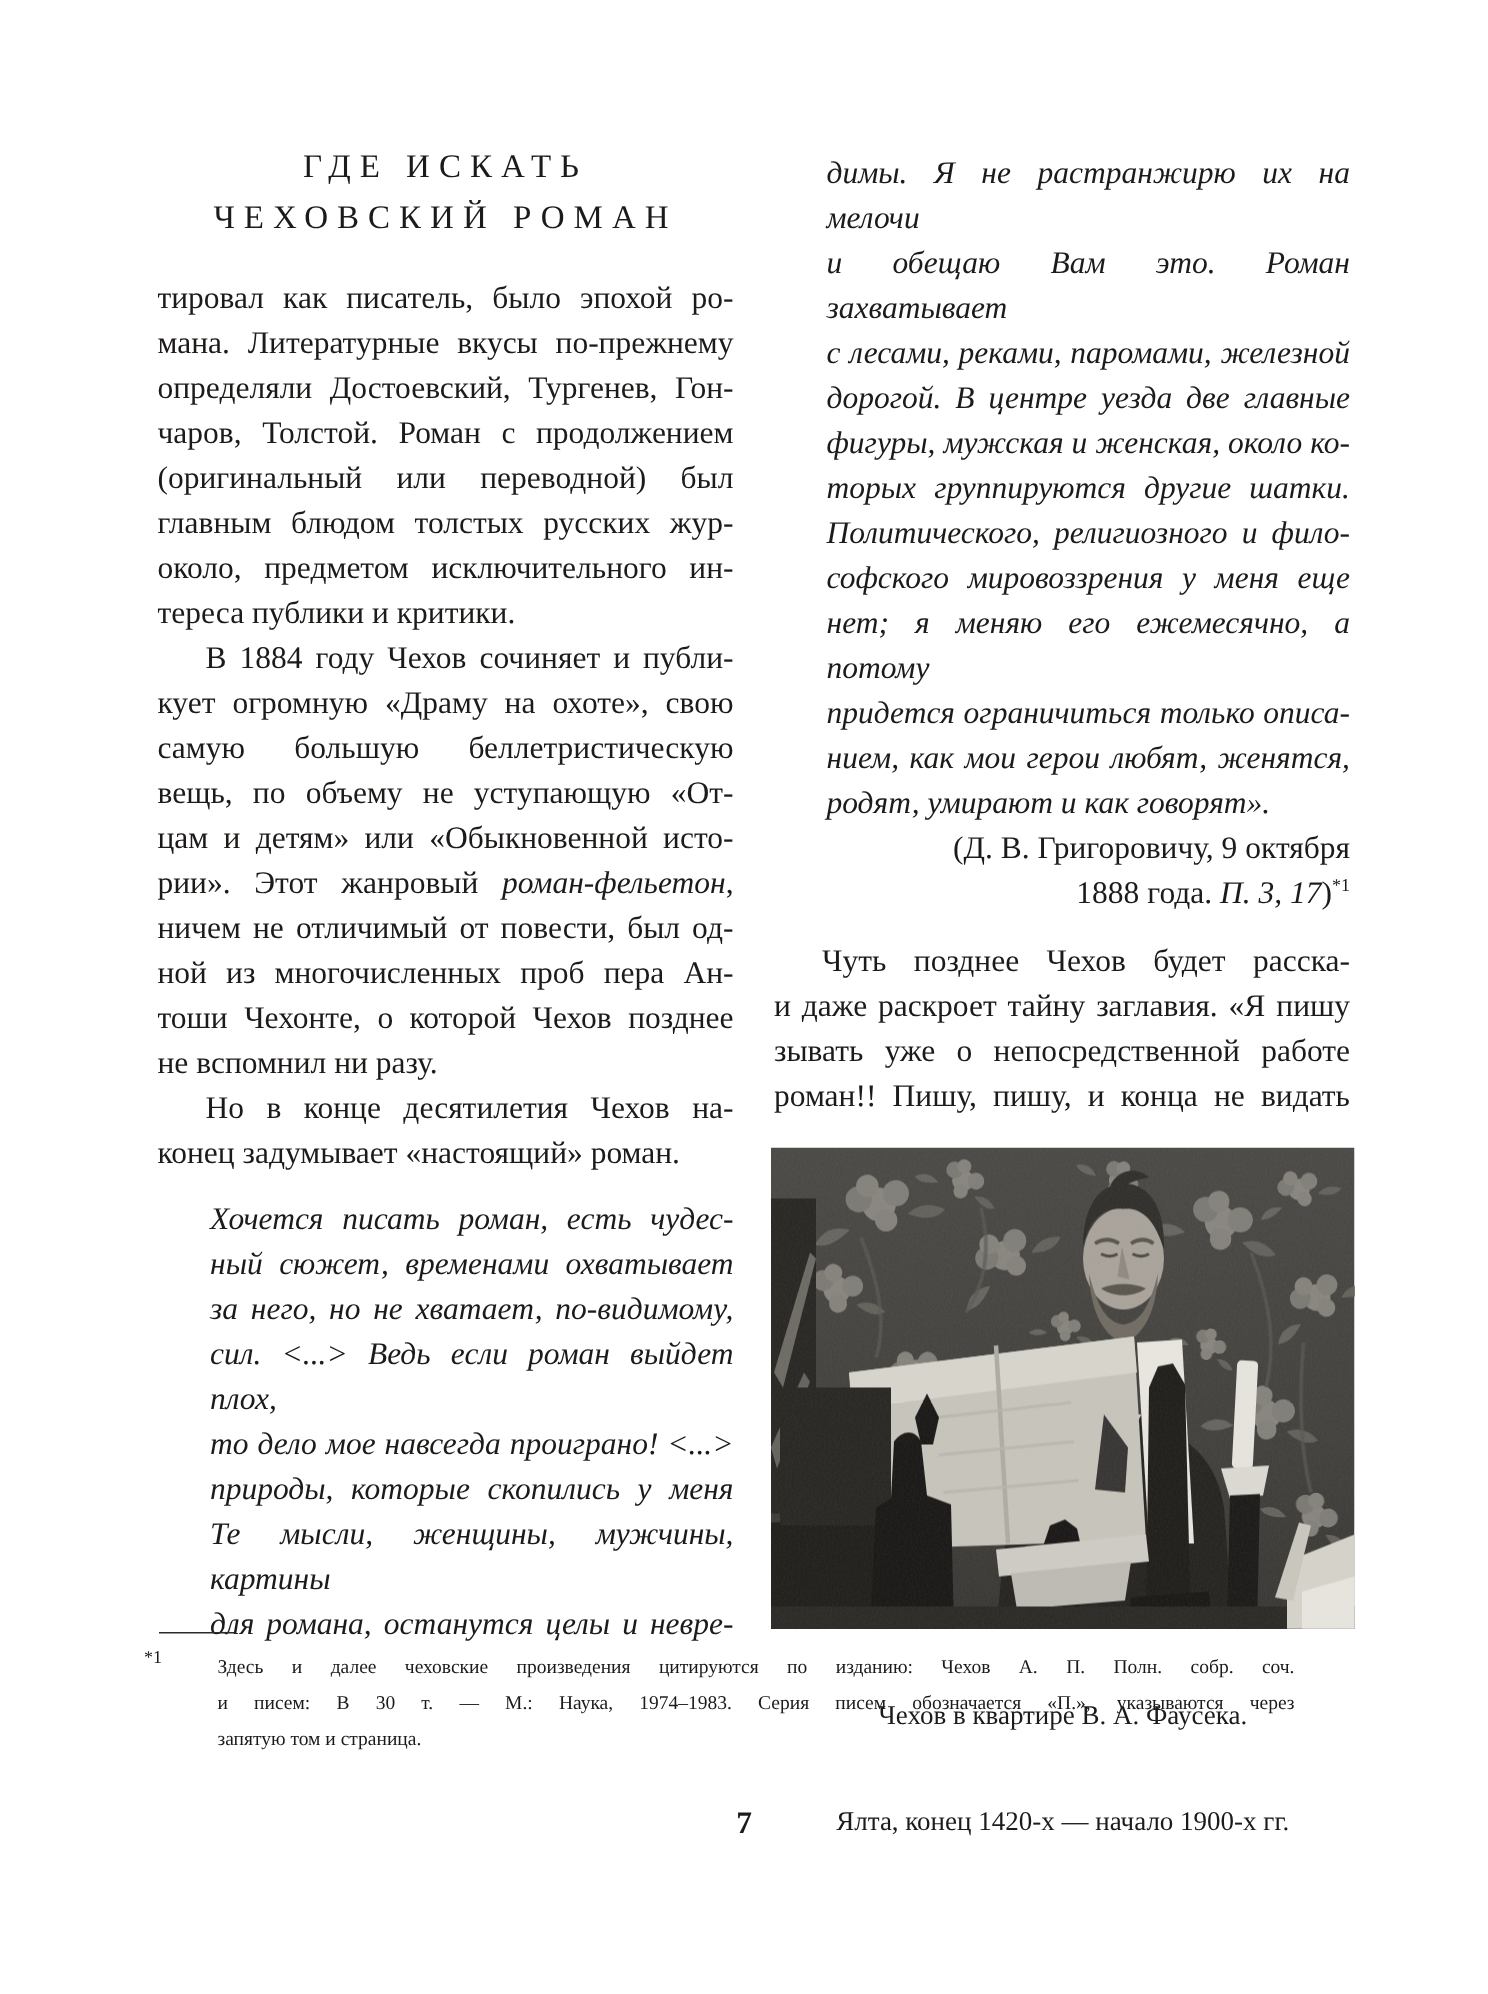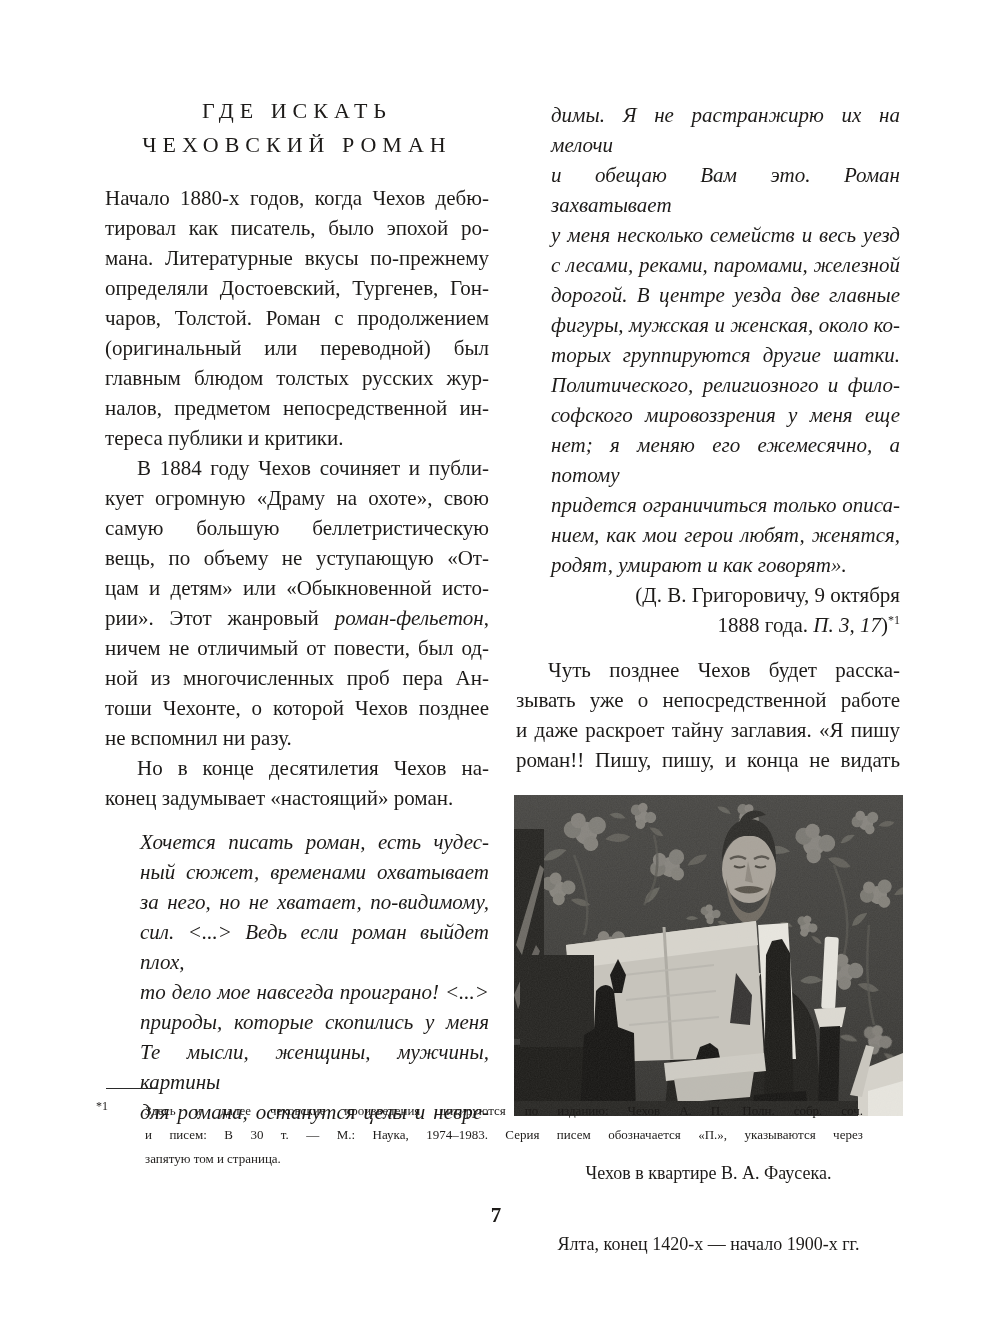--- a/index.html
+++ b/index.html
@@ -56,7 +56,6 @@
         <span>ЧЕХОВСКИЙ РОМАН</span>
       </h1>
       <div>
-          <div class="line jl">Начало 1880-х годов, когда Чехов дебю-</div>
           <div class="line jl">тировал как писатель, было эпохой ро-</div>
           <div class="line jl">мана. Литературные вкусы по-прежнему</div>
           <div class="line jl">определяли Достоевский, Тургенев, Гон-</div>

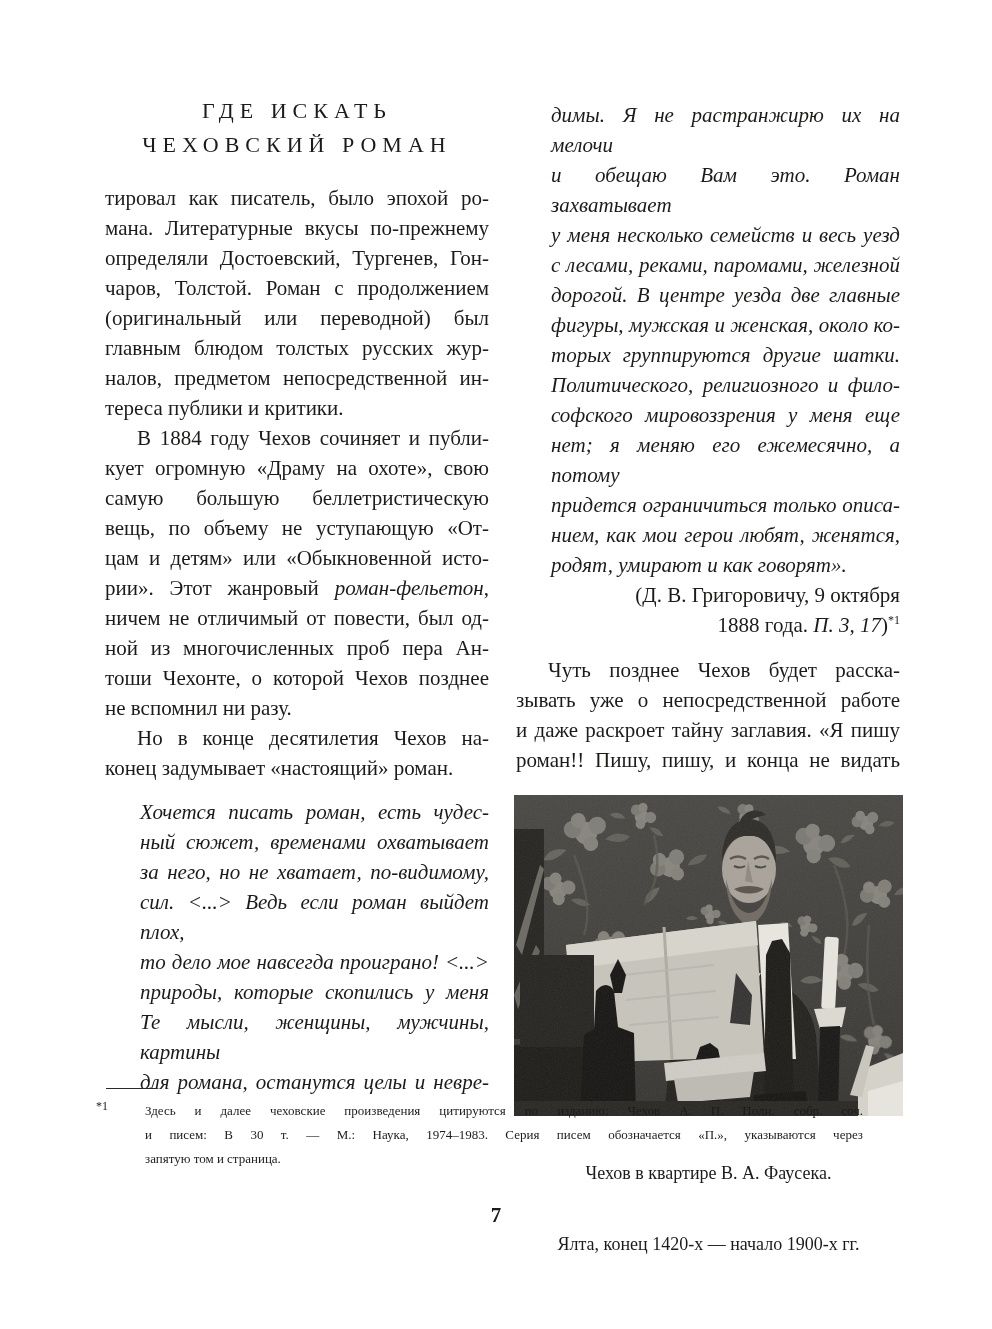--- a/index.html
+++ b/index.html
@@ -93,7 +93,6 @@
       <div class="quote quote-right">
           <div class="line jl">димы. Я не растранжирю их на мелочи</div>
           <div class="line jl">и обещаю Вам это. Роман захватывает</div>
-          <div class="line jl">у меня несколько семейств и весь уезд</div>
           <div class="line jl">с лесами, реками, паромами, железной</div>
           <div class="line jl">дорогой. В центре уезда две главные</div>
           <div class="line jl">фигуры, мужская и женская, около ко-</div>

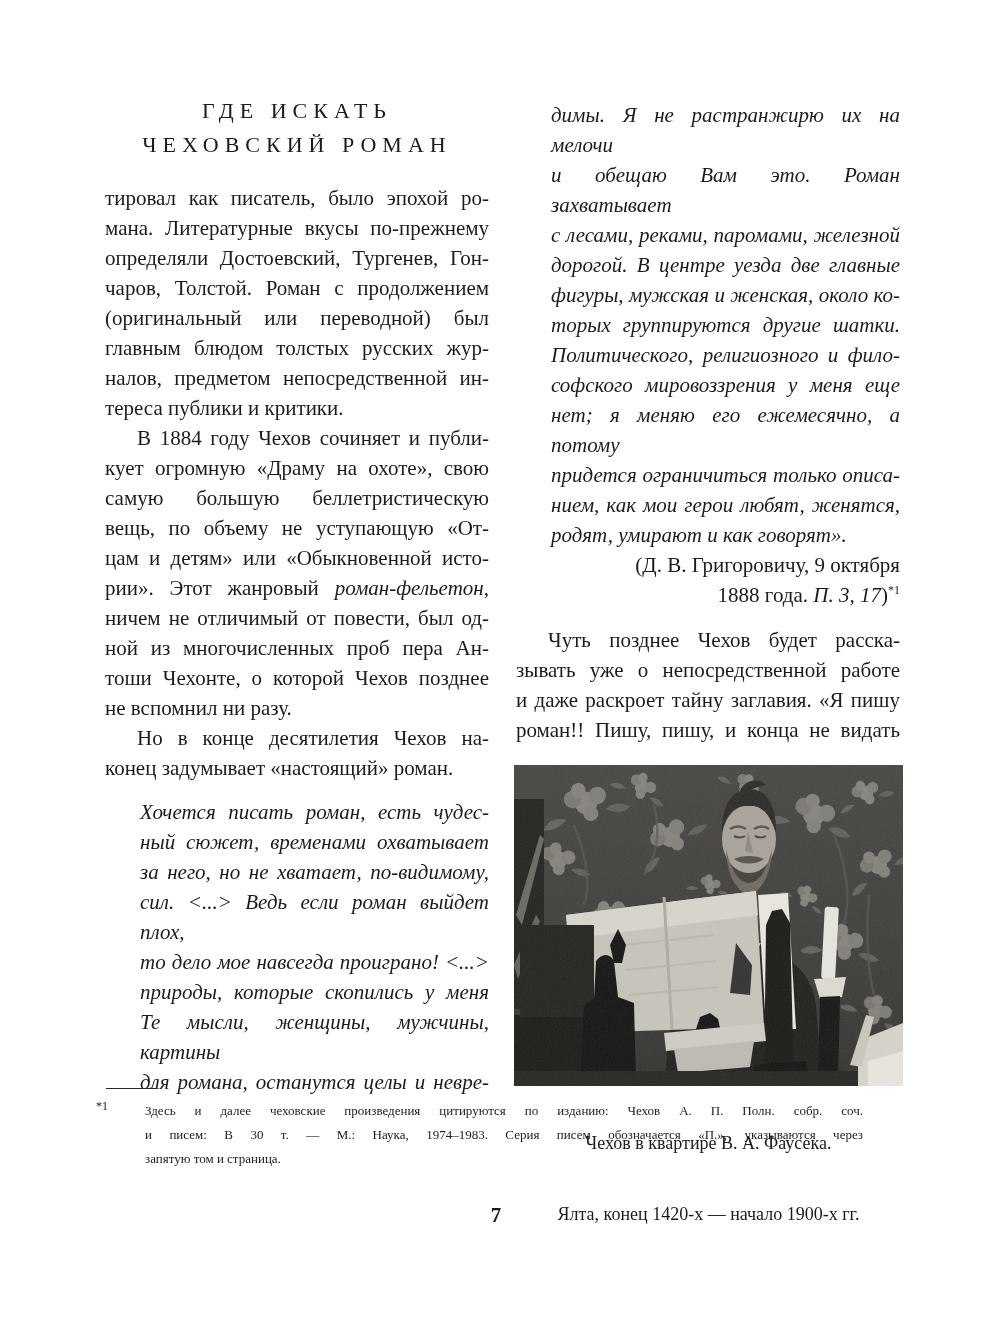--- a/index.html
+++ b/index.html
@@ -62,7 +62,7 @@
           <div class="line jl">чаров, Толстой. Роман с продолжением</div>
           <div class="line jl">(оригинальный или переводной) был</div>
           <div class="line jl">главным блюдом толстых русских жур-</div>
-          <div class="line jl">налов, предметом непосредственной ин-</div>
+          <div class="line jl">около, предметом исключительного ин-</div>
           <div class="line ll">тереса публики и критики.</div>
           <div class="line jl ind">В 1884 году Чехов сочиняет и публи-</div>
           <div class="line jl">кует огромную «Драму на охоте», свою</div>

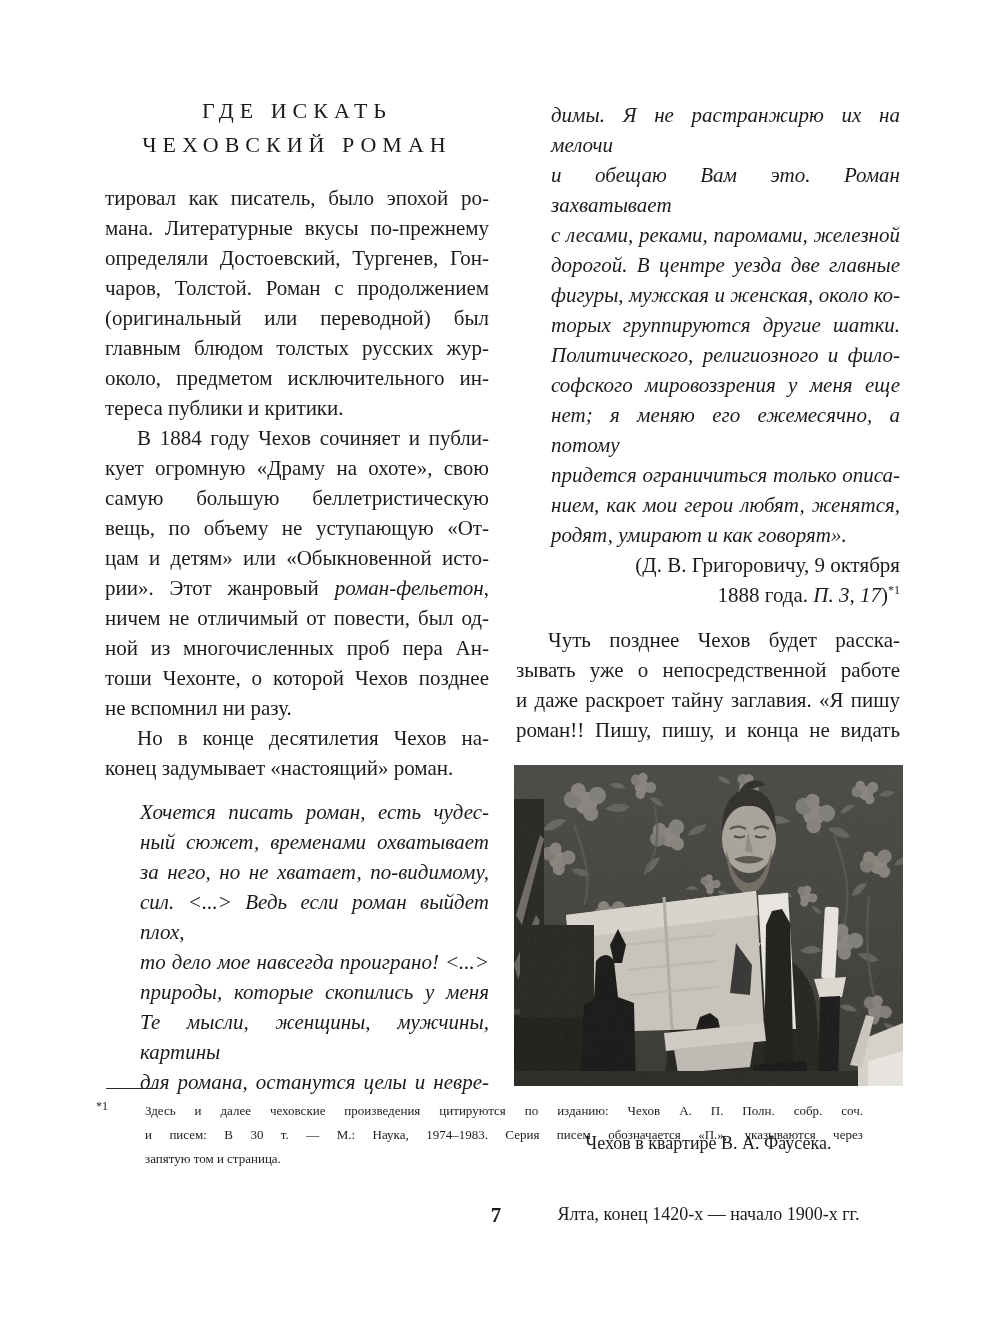--- a/index.html
+++ b/index.html
@@ -110,8 +110,8 @@
         </div>
       <div class="para-right">
           <div class="line jl ind">Чуть позднее Чехов будет расска-</div>
+          <div class="line jl">и даже раскроет тайну заглавия. «Я пишу</div>
           <div class="line jl">зывать уже о непосредственной работе</div>
-          <div class="line jl">и даже раскроет тайну заглавия. «Я пишу</div>
           <div class="line jl">роман!! Пишу, пишу, и конца не видать</div>
         </div>
 

